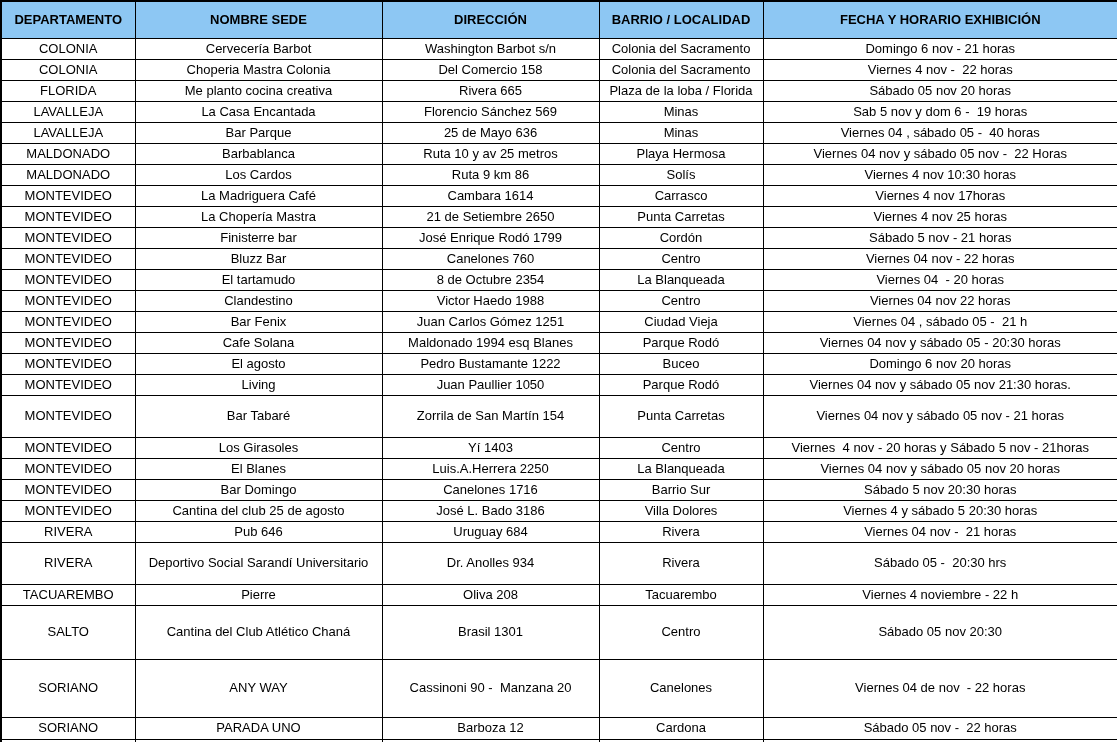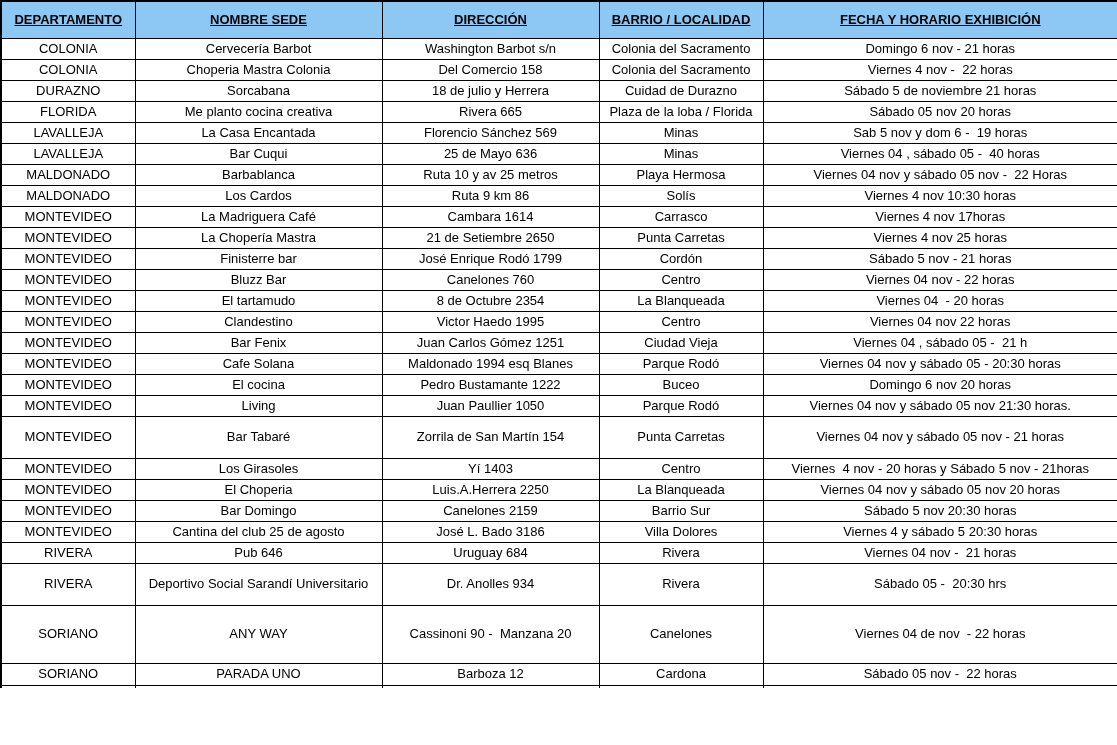--- a/index.html
+++ b/index.html
@@ -34,7 +34,7 @@
   td { white-space: pre-wrap; }
   td:nth-child(4) { white-space: pre; }
 
-  thead tr { height: 37px; text-decoration: underline; }
+  thead tr { height: 37px; }
   th {
     background: var(--header-bg);
     font-weight: bold;

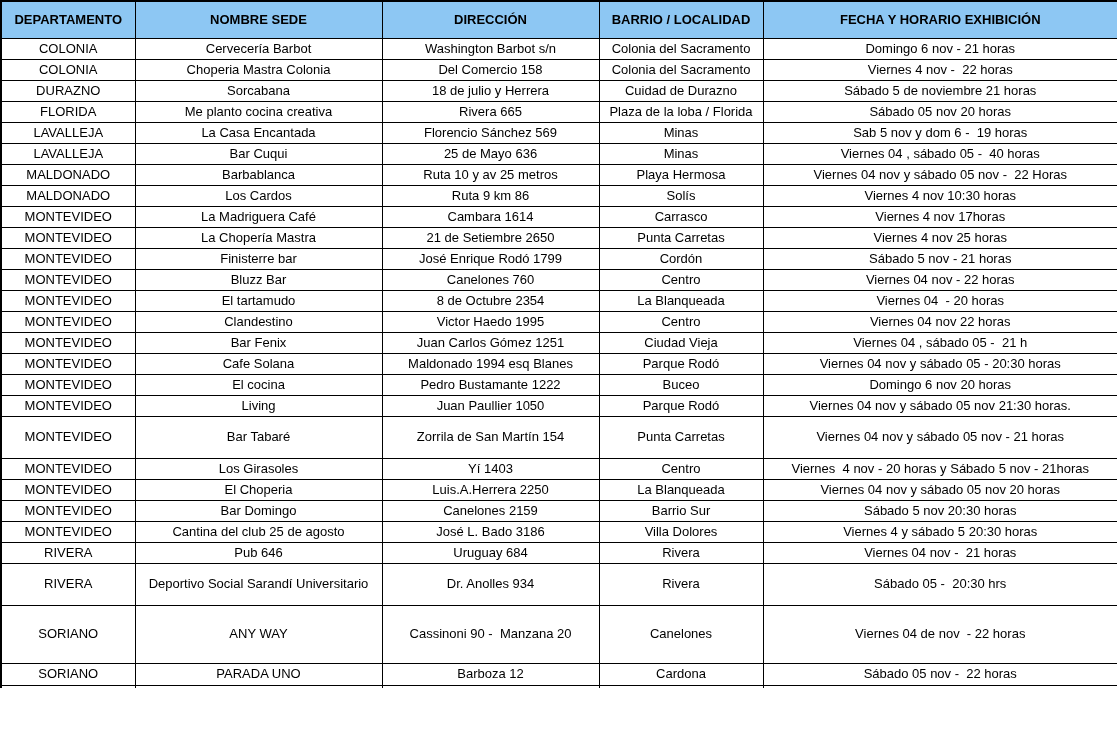--- a/index.html
+++ b/index.html
@@ -81,13 +81,6 @@
         <td>Viernes 4 nov -  22 horas</td>
       </tr>
       <tr>
-        <td>DURAZNO</td>
-        <td>Sorcabana</td>
-        <td>18 de julio y Herrera</td>
-        <td>Cuidad de Durazno</td>
-        <td>Sábado 5 de noviembre 21 horas</td>
-      </tr>
-      <tr>
         <td>FLORIDA</td>
         <td>Me planto cocina creativa</td>
         <td>Rivera 665</td>

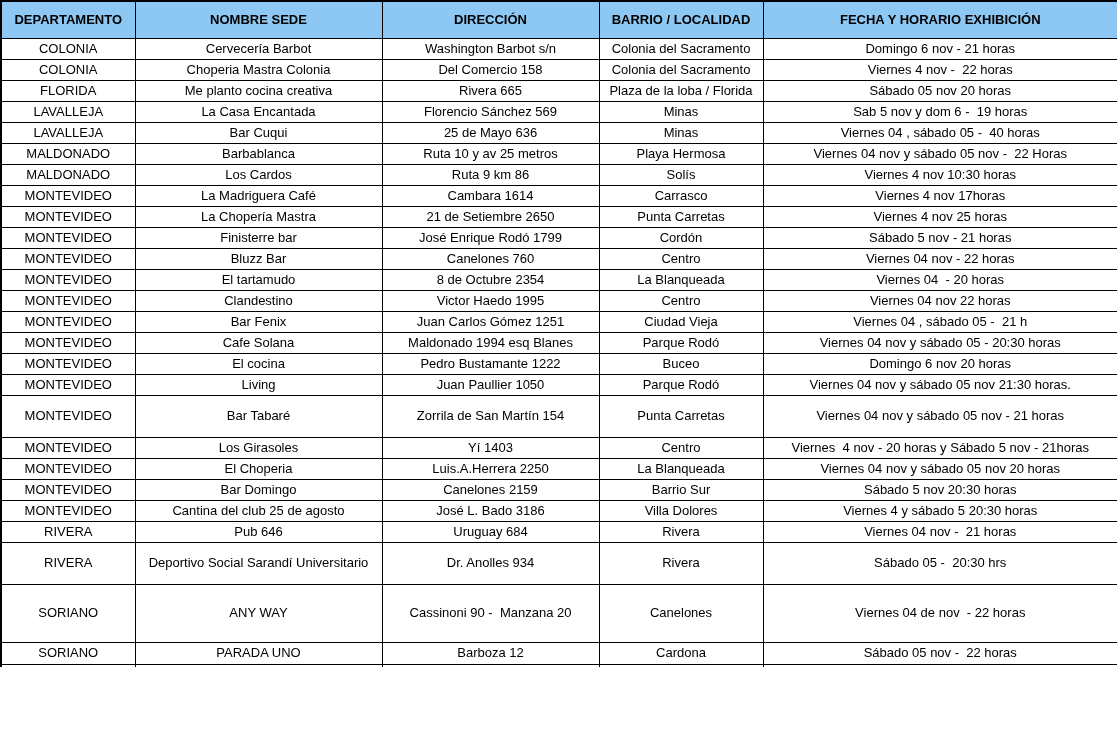--- a/index.html
+++ b/index.html
@@ -96,7 +96,7 @@
       </tr>
       <tr>
         <td>LAVALLEJA</td>
-        <td>Bar Cuqui</td>
+        <td>Bar Parque</td>
         <td>25 de Mayo 636</td>
         <td>Minas</td>
         <td>Viernes 04 , sábado 05 -  40 horas</td>

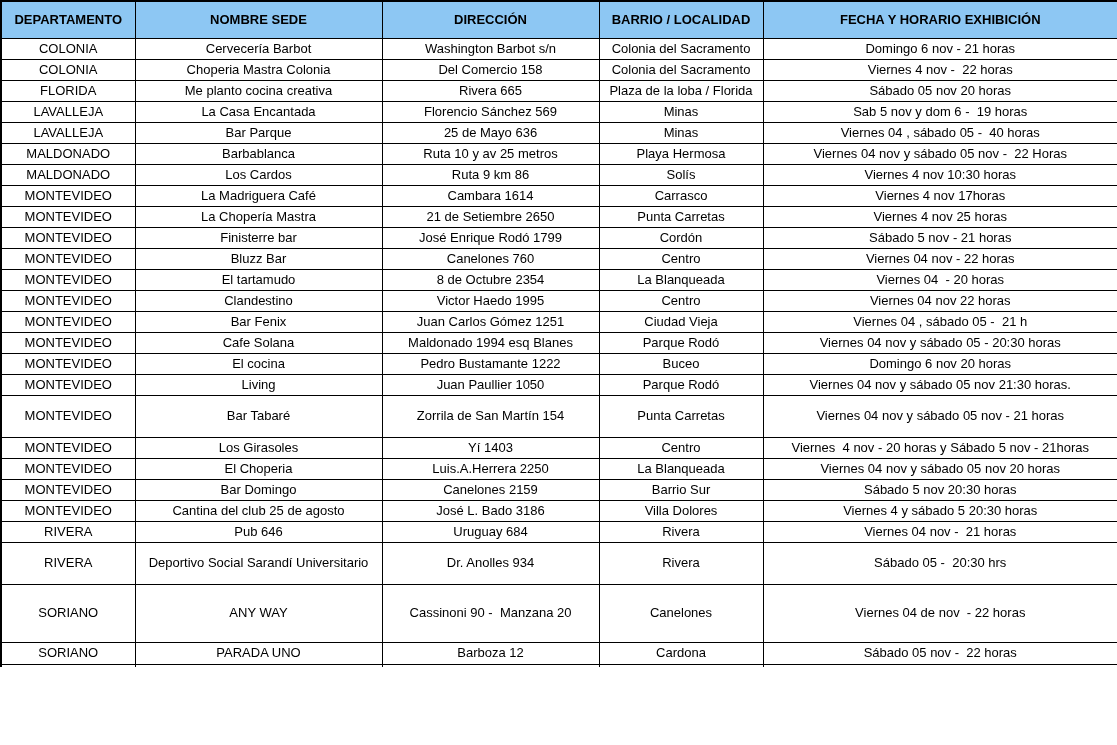--- a/index.html
+++ b/index.html
@@ -153,7 +153,7 @@
       <tr>
         <td>MONTEVIDEO</td>
         <td>Clandestino</td>
-        <td>Victor Haedo 1995</td>
+        <td>Victor Haedo 1988</td>
         <td>Centro</td>
         <td>Viernes 04 nov 22 horas</td>
       </tr>

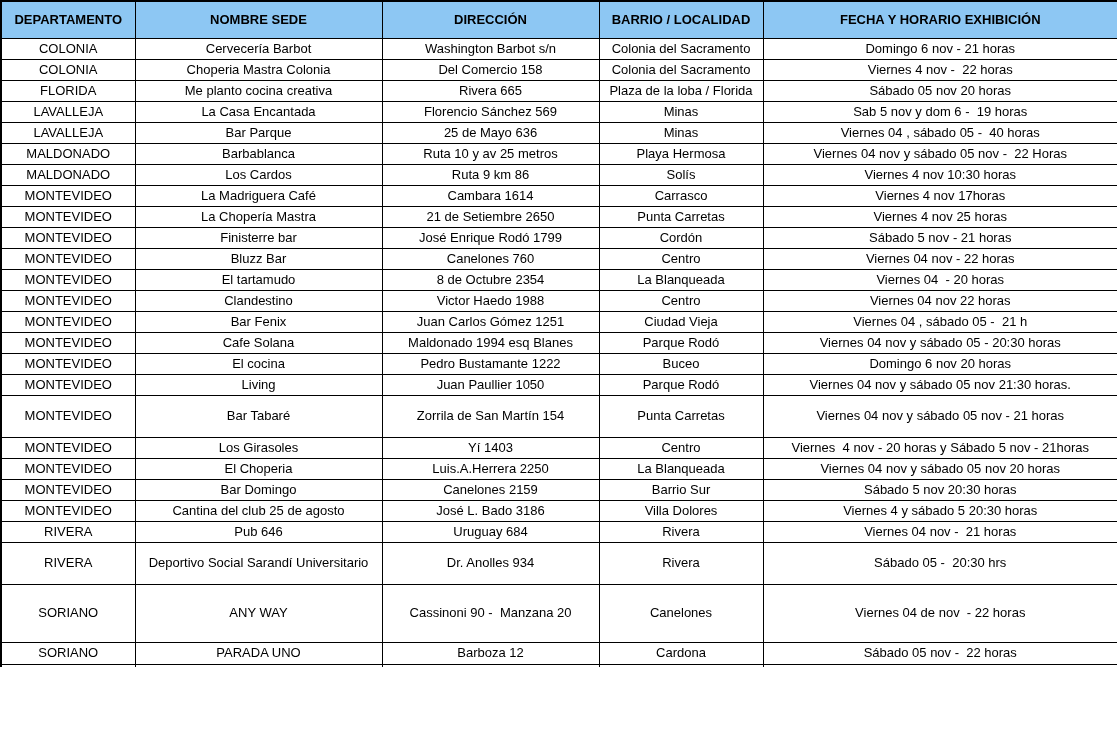--- a/index.html
+++ b/index.html
@@ -173,7 +173,7 @@
       </tr>
       <tr>
         <td>MONTEVIDEO</td>
-        <td>El cocina</td>
+        <td>El agosto</td>
         <td>Pedro Bustamante 1222</td>
         <td>Buceo</td>
         <td>Domingo 6 nov 20 horas</td>

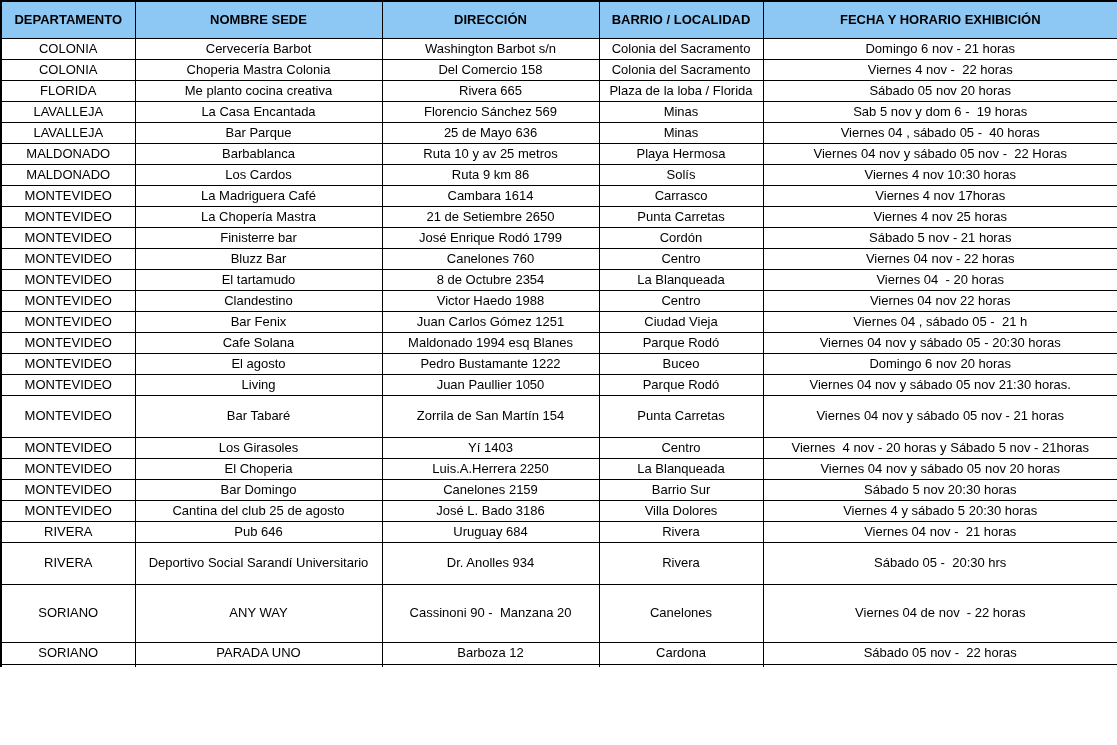--- a/index.html
+++ b/index.html
@@ -201,7 +201,7 @@
       </tr>
       <tr>
         <td>MONTEVIDEO</td>
-        <td>El Choperia</td>
+        <td>El Blanes</td>
         <td>Luis.A.Herrera 2250</td>
         <td>La Blanqueada</td>
         <td>Viernes 04 nov y sábado 05 nov 20 horas</td>

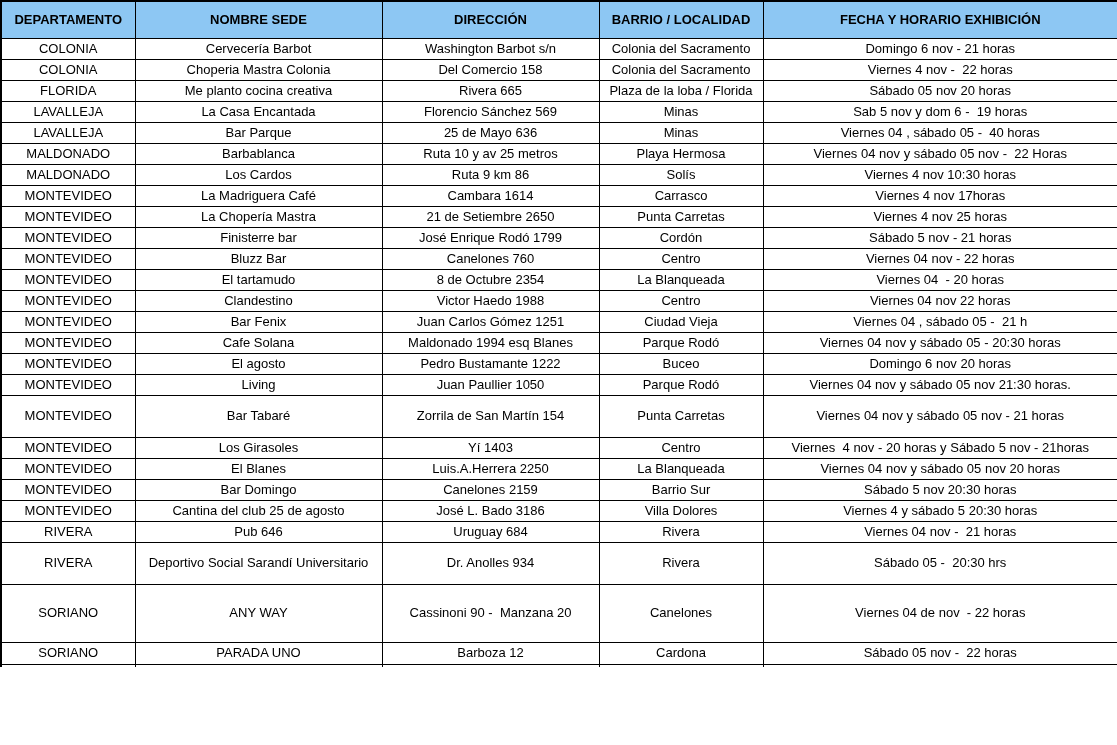--- a/index.html
+++ b/index.html
@@ -209,7 +209,7 @@
       <tr>
         <td>MONTEVIDEO</td>
         <td>Bar Domingo</td>
-        <td>Canelones 2159</td>
+        <td>Canelones 1716</td>
         <td>Barrio Sur</td>
         <td>Sábado 5 nov 20:30 horas</td>
       </tr>

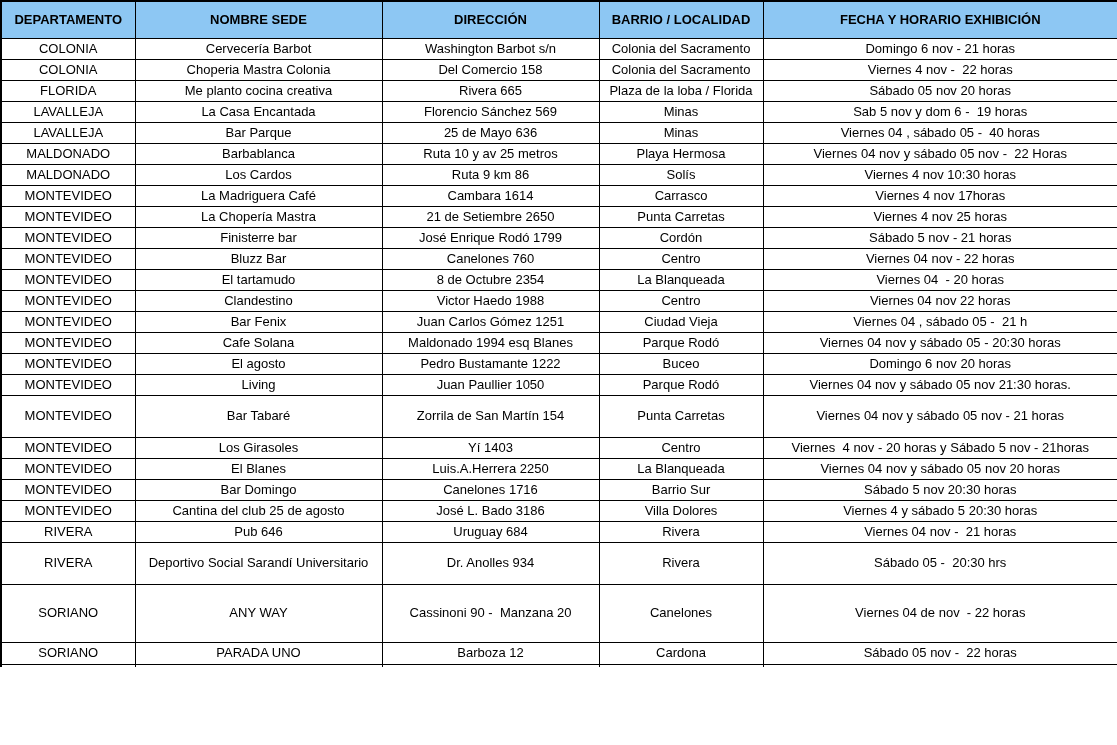--- a/index.html
+++ b/index.html
@@ -234,6 +234,13 @@
         <td>Rivera</td>
         <td>Sábado 05 -  20:30 hrs</td>
       </tr>
+      <tr>
+        <td>TACUAREMBO</td>
+        <td>Pierre</td>
+        <td>Oliva 208</td>
+        <td>Tacuarembo</td>
+        <td>Viernes 4 noviembre - 22 h</td>
+      </tr>
       <tr style="height: 58px;">
         <td>SORIANO</td>
         <td>ANY WAY</td>

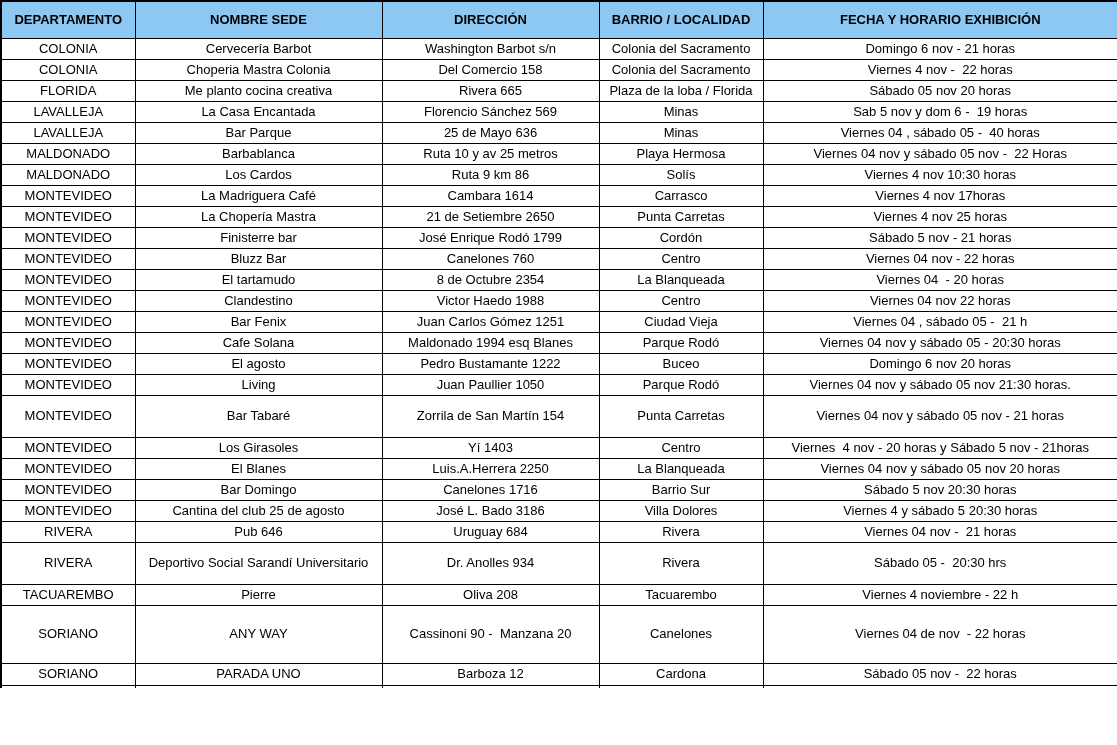--- a/index.html
+++ b/index.html
@@ -241,6 +241,13 @@
         <td>Tacuarembo</td>
         <td>Viernes 4 noviembre - 22 h</td>
       </tr>
+      <tr style="height: 54px;">
+        <td>SALTO</td>
+        <td>Cantina del Club Atlético Chaná</td>
+        <td>Brasil 1301</td>
+        <td>Centro</td>
+        <td>Sábado 05 nov 20:30</td>
+      </tr>
       <tr style="height: 58px;">
         <td>SORIANO</td>
         <td>ANY WAY</td>

